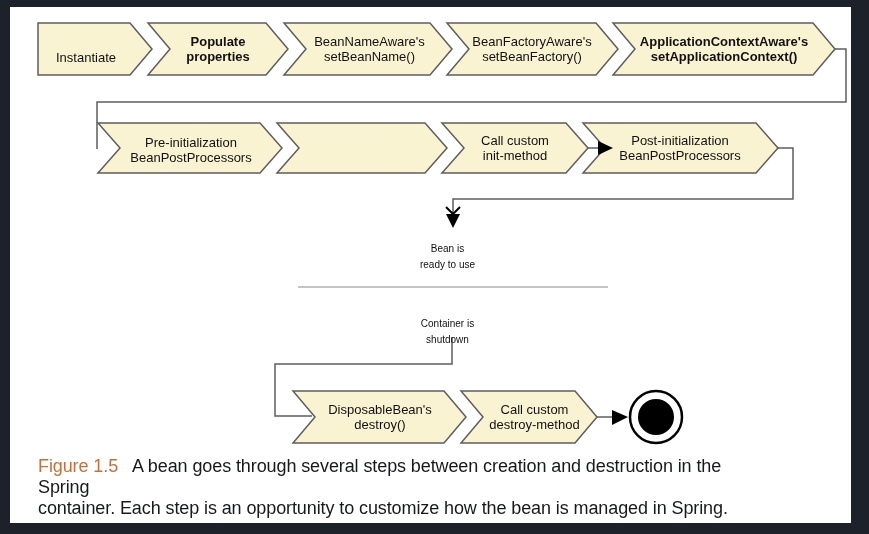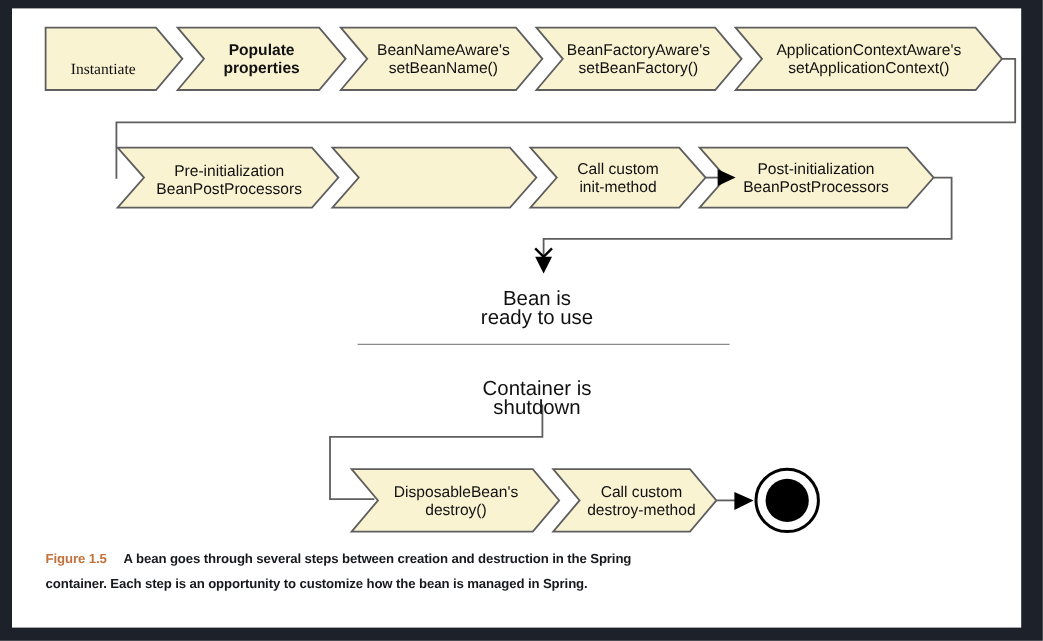--- a/index.html
+++ b/index.html
@@ -137,7 +137,7 @@
 setBeanFactory()</div>
   <div class="lbl" style="left:302px; top:23px; width:135px; height:52px;">BeanNameAware's
 setBeanName()</div>
-  <div class="lbl" style="left:634px; top:23px; width:180px; height:52px;">ApplicationContextAware's
+  <div class="lbl" style="left:634px; top:23px; width:180px; height:52px;font-weight:bold;">ApplicationContextAware's
 setApplicationContext()</div>
 
   <div class="lbl" style="left:116px; top:123px; width:150px; height:54px;">Pre-initialization

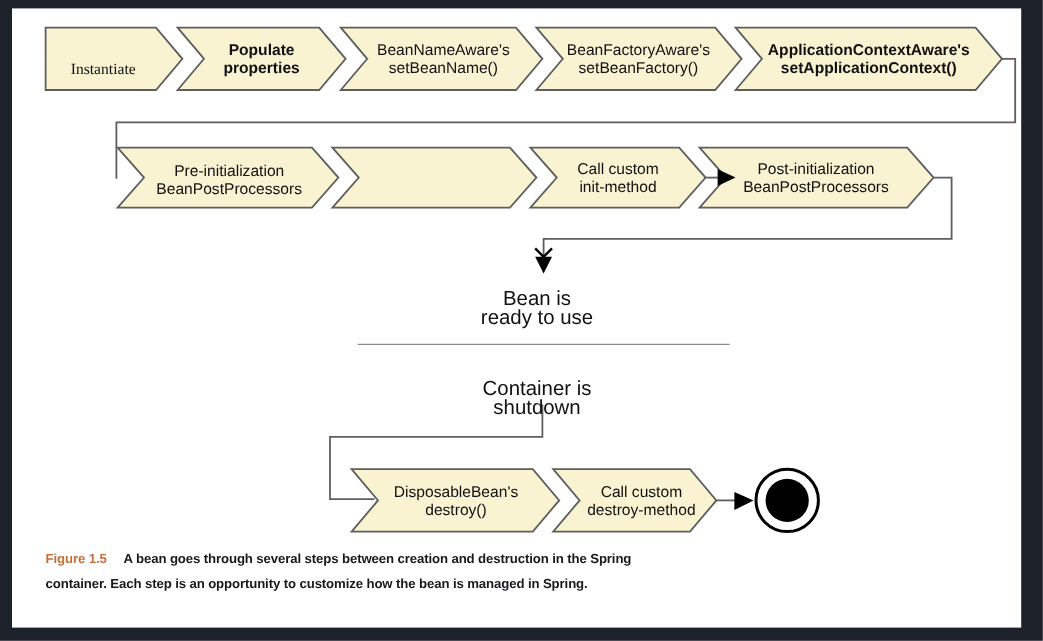--- a/index.html
+++ b/index.html
@@ -130,7 +130,7 @@
     <circle class="end-inner" cx="656" cy="417" r="18"></circle>
   </svg>
 
-  <div class="lbl" style="left:36px;  top:23px; width:100px; height:68px;font-family:Liberation Serif, serif;">Instantiate</div>
+  <div class="lbl" style="left:36px;  top:23px; width:100px; height:68px;">Instantiate</div>
   <div class="lbl" style="left:163px; top:23px; width:110px; height:52px;font-weight:bold;">Populate
 properties</div>
   <div class="lbl" style="left:462px; top:23px; width:140px; height:52px;">BeanFactoryAware's

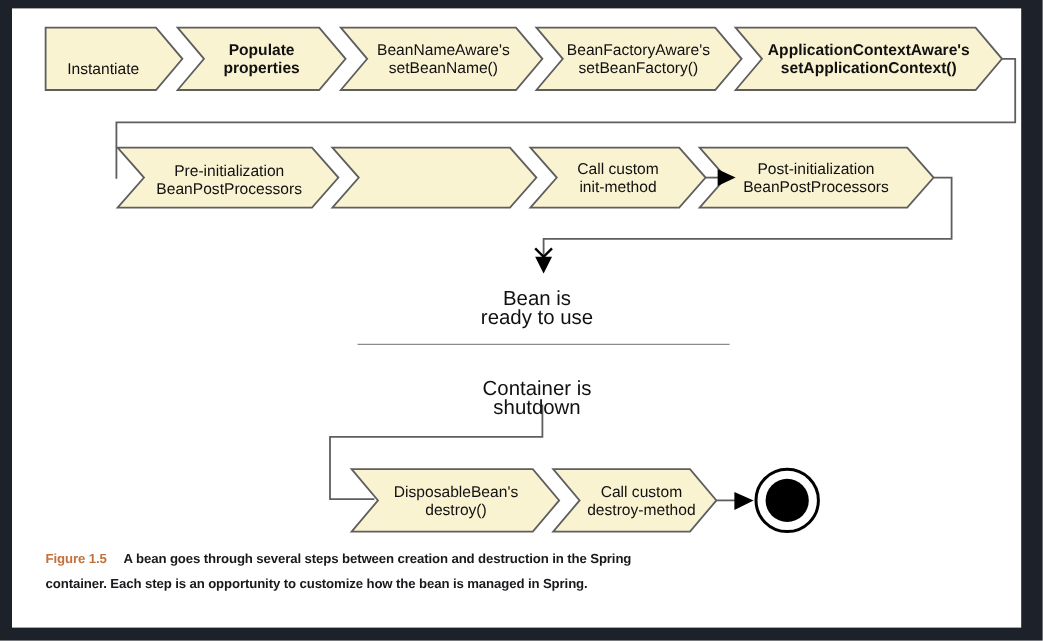--- a/index.html
+++ b/index.html
@@ -66,7 +66,7 @@
   }
 
   .note {
-    font-size: 17px;
+    font-size: 10px;
     line-height: 16px;
     color: #111111;
   }

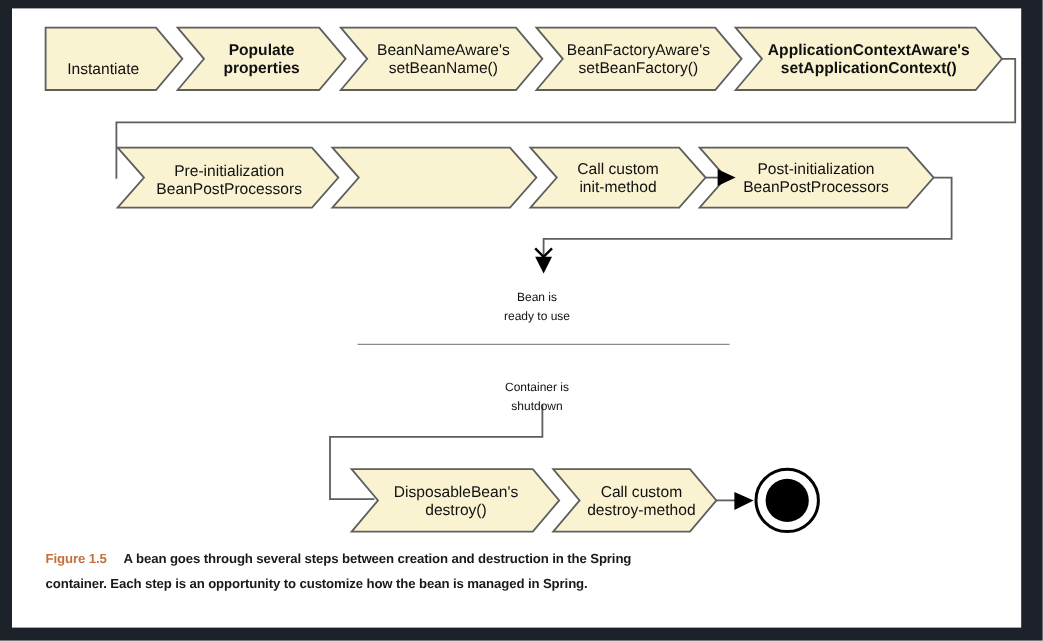--- a/index.html
+++ b/index.html
@@ -77,8 +77,8 @@
     left: 38px;
     top: 456px;
     width: 700px;
-    font-weight: bold;
-    font-size: 11px;
+    font-weight: normal;
+    font-size: 18px;
     line-height: 21px;
     letter-spacing: -0.1px;
     color: #17191c;

